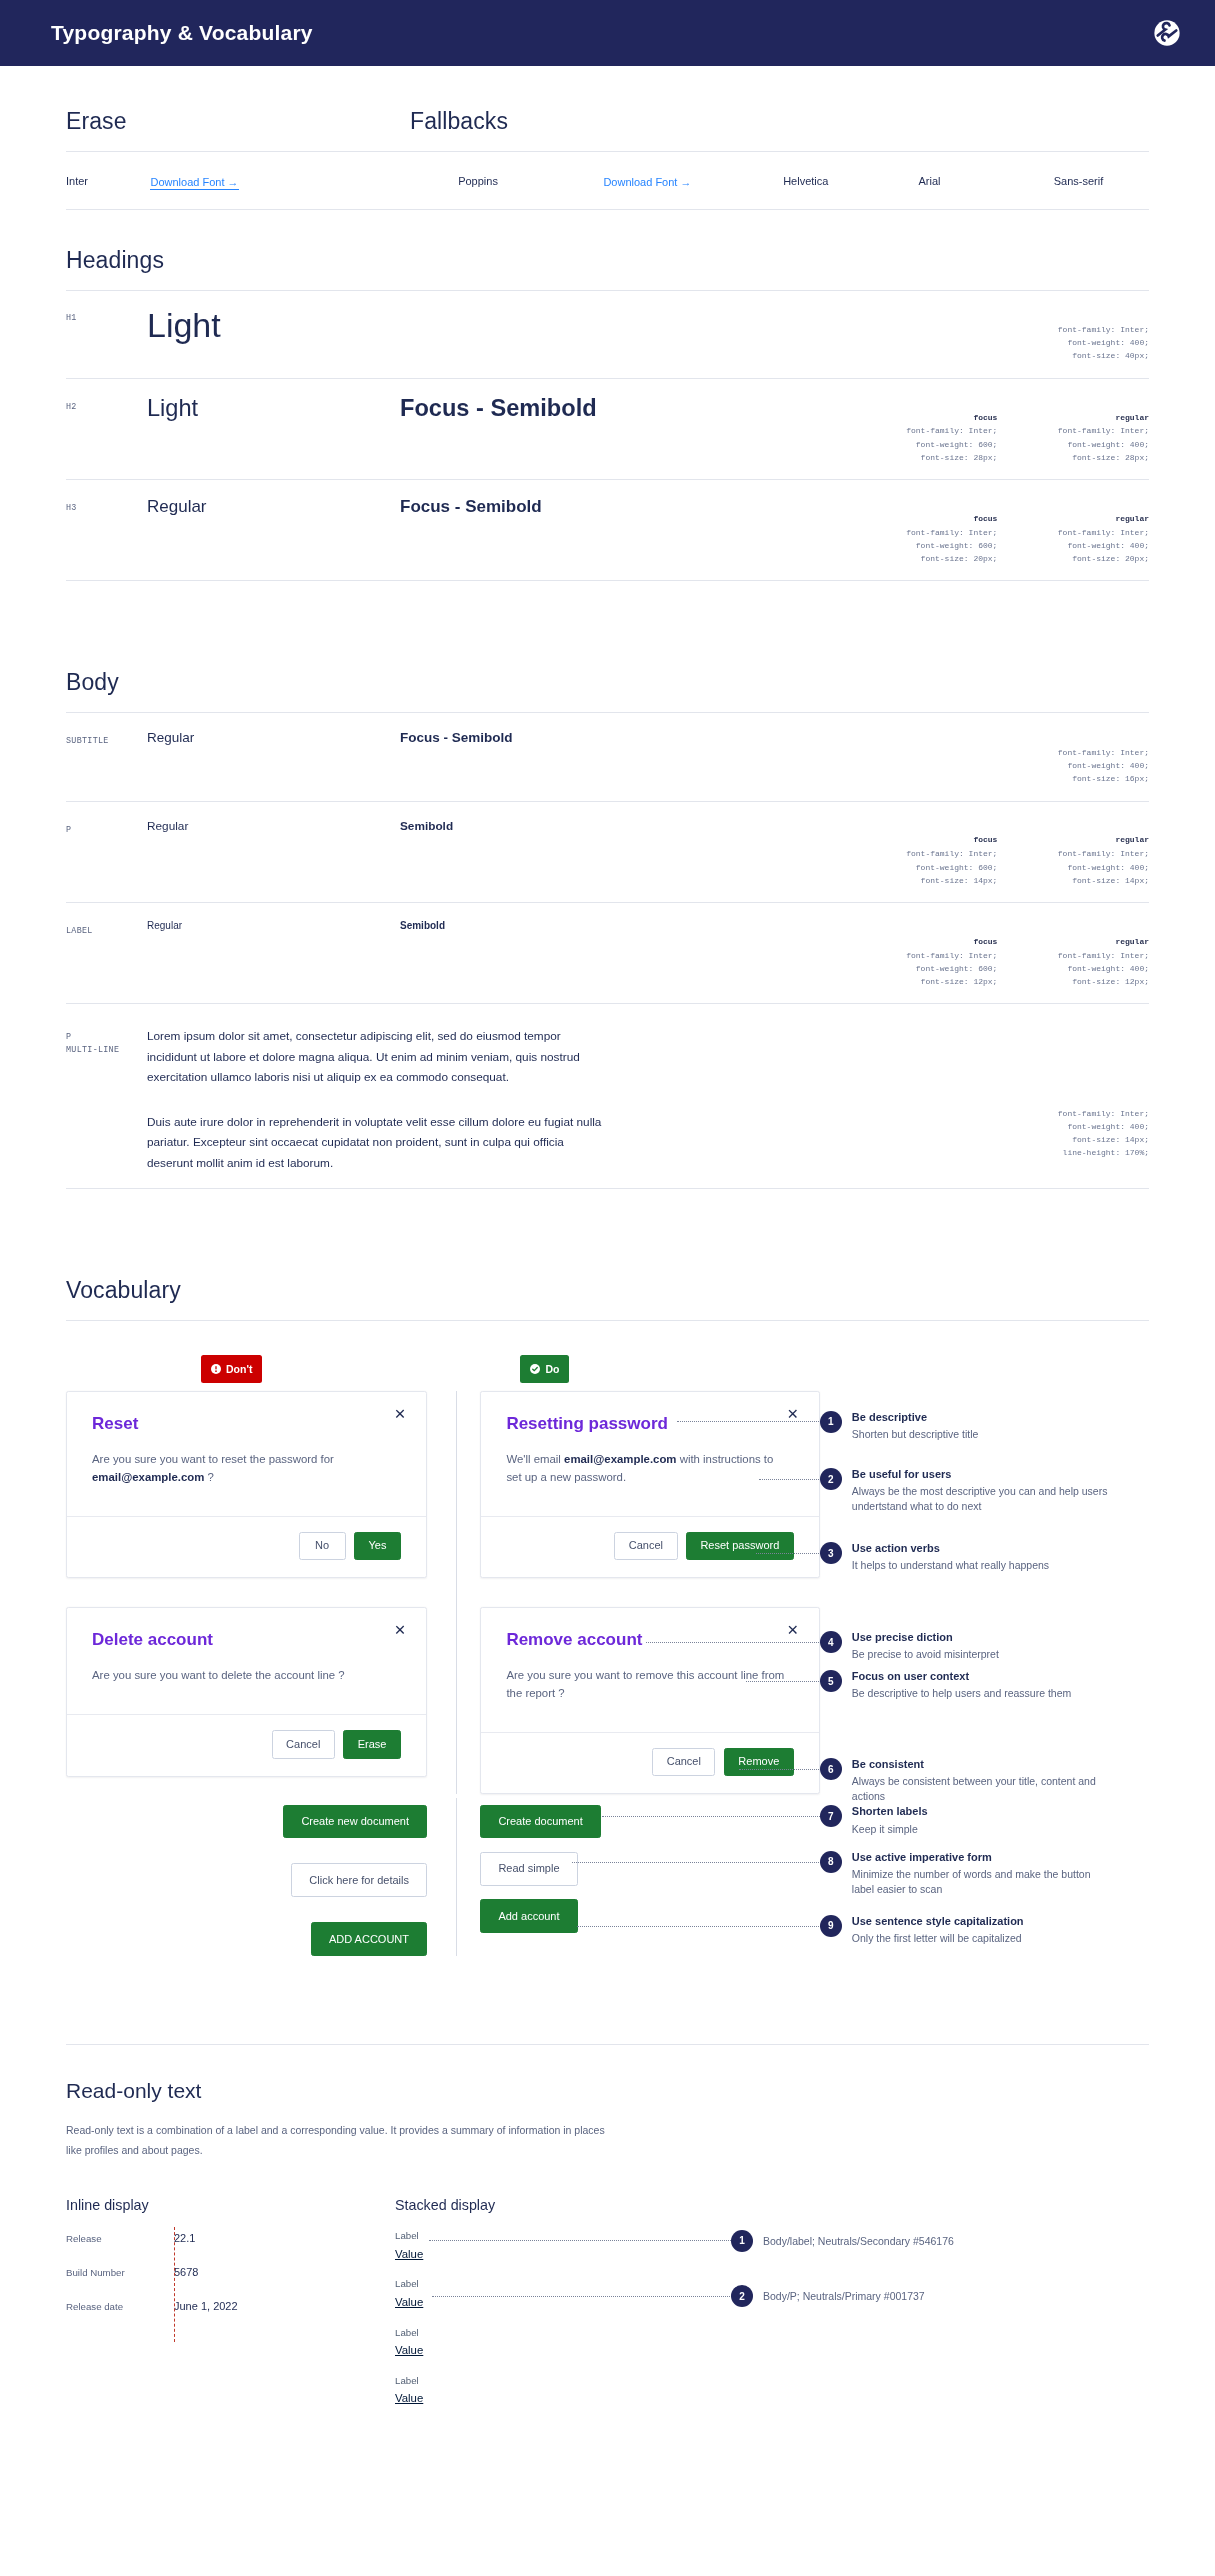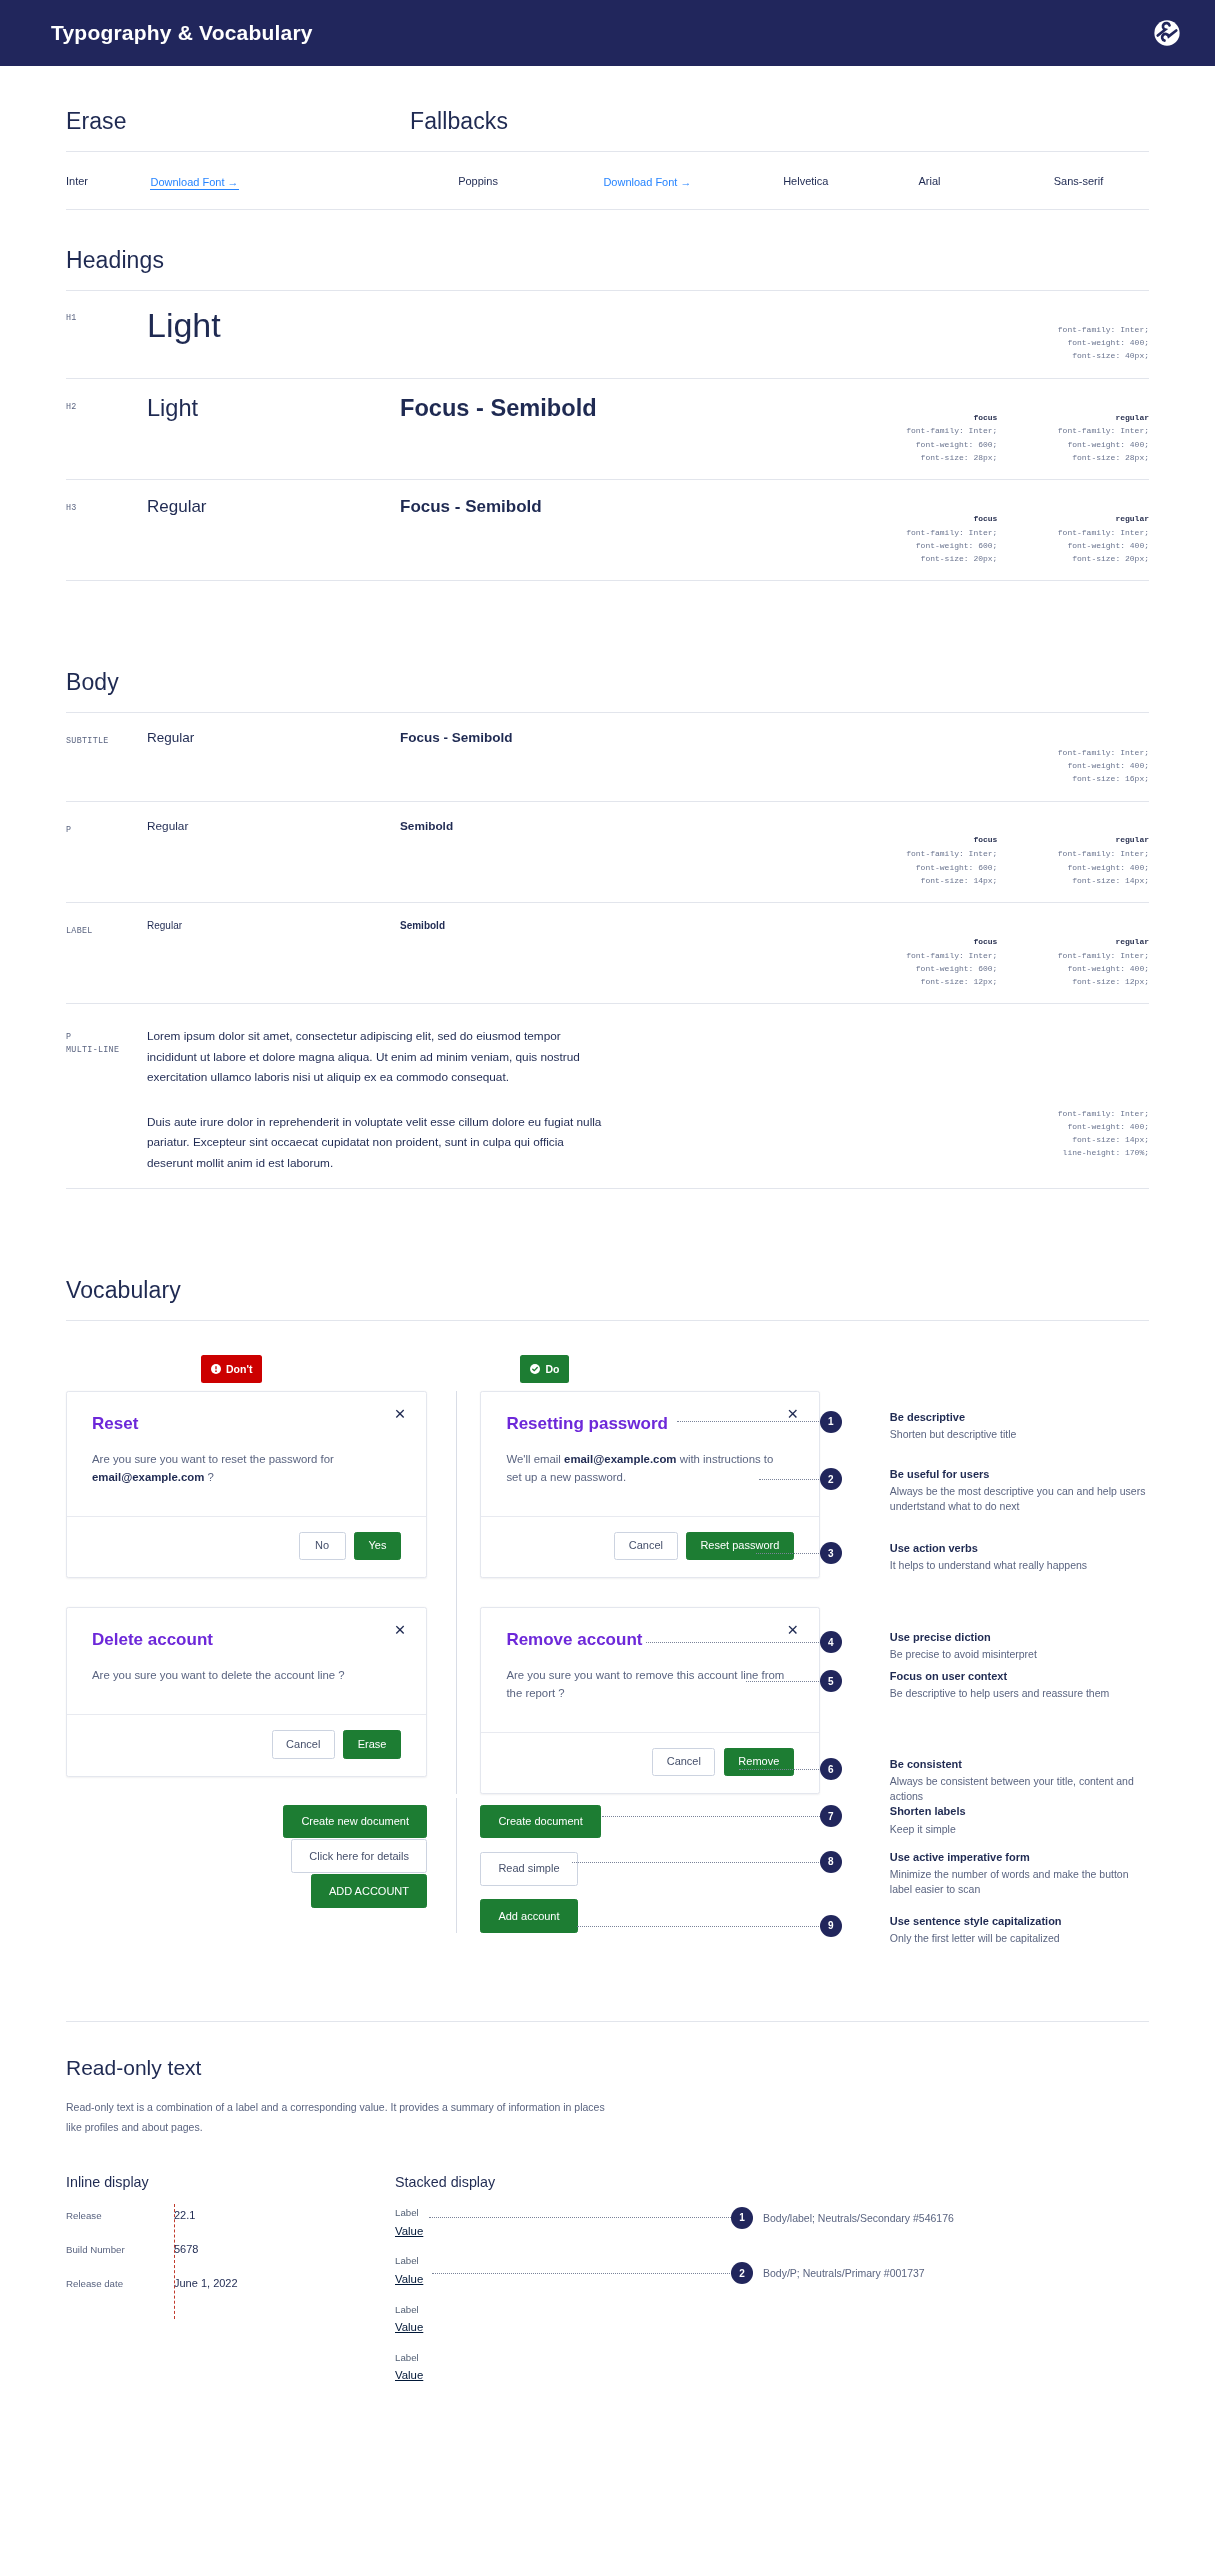--- a/index.html
+++ b/index.html
@@ -257,7 +257,7 @@
     flex: none;
     margin-top: 0.8px;
   }
-  .note-txt { padding-top: 0.8px; margin-left: 38px; }
+  .note-txt { padding-top: 0.8px; }
   .note-title {
     font-size: 11px;
     font-weight: 700;

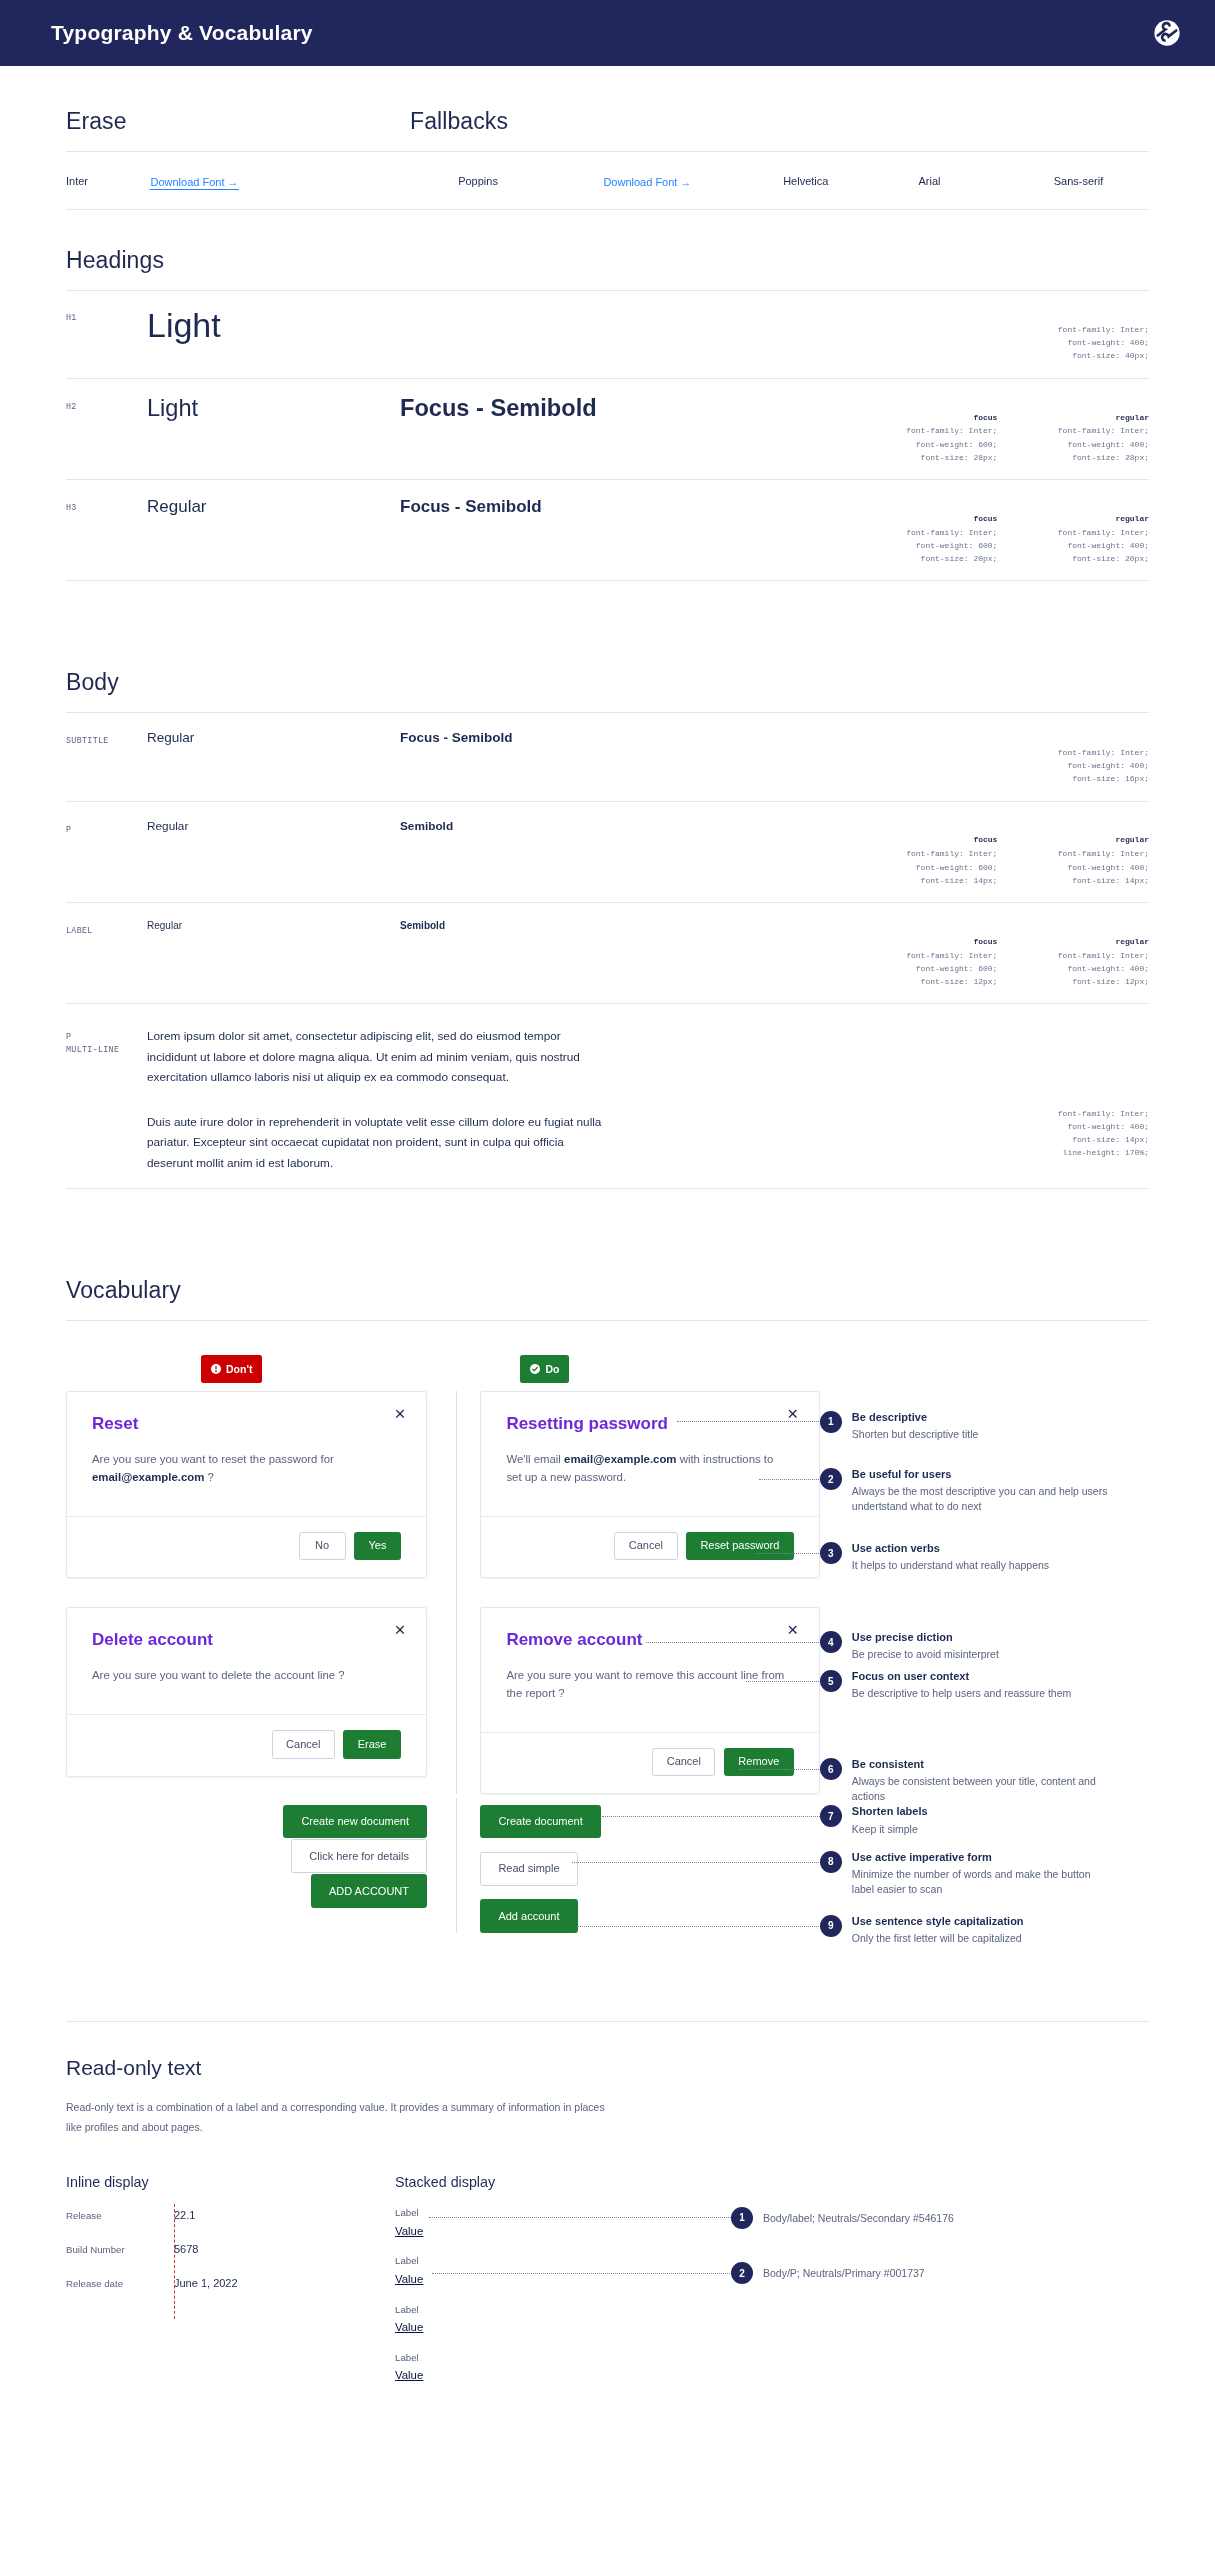--- a/index.html
+++ b/index.html
@@ -282,7 +282,7 @@
     margin-top: 3.4px;
     position: relative;
   }
-  .bx-dont { width: 390px; flex: none; padding-right: 29px; display: flex; flex-direction: column; align-items: flex-end; gap: 1px; padding-top: 6.8px;}
+  .bx-dont { width: 390px; flex: none; padding-right: 29px; display: flex; flex-direction: column; align-items: flex-end; gap: 25px; padding-top: 6.8px;}
   .bx-do { width: 363px; flex: none; padding-left: 23.6px; display: flex; flex-direction: column; align-items: flex-start; gap: 13.5px; padding-top: 6.8px;}
   .bx-notes { flex: 1; padding-left: 13.5px; position: relative; }
   .big-btn {

